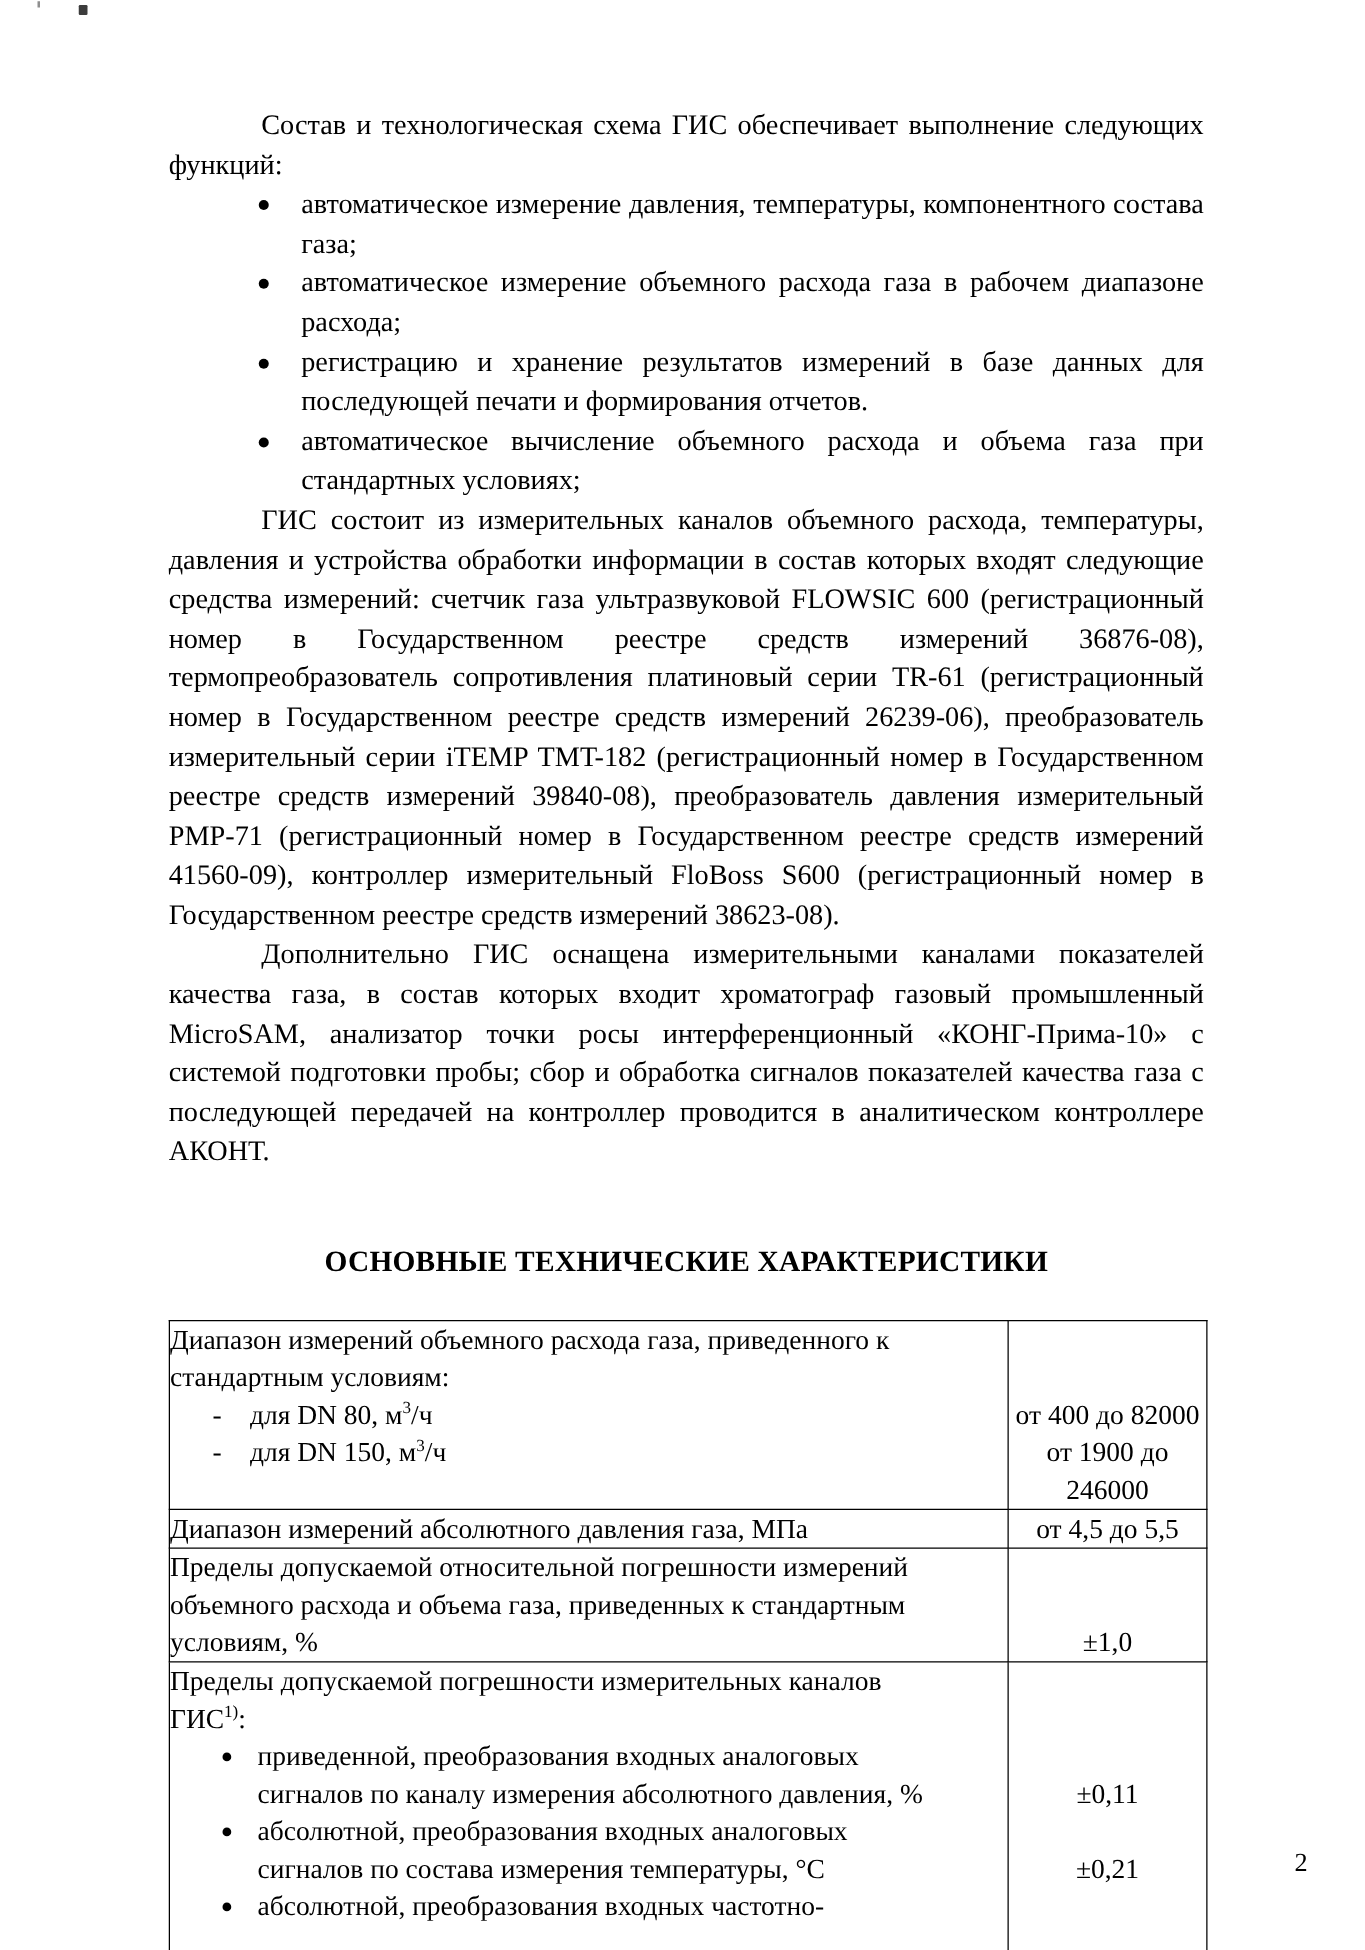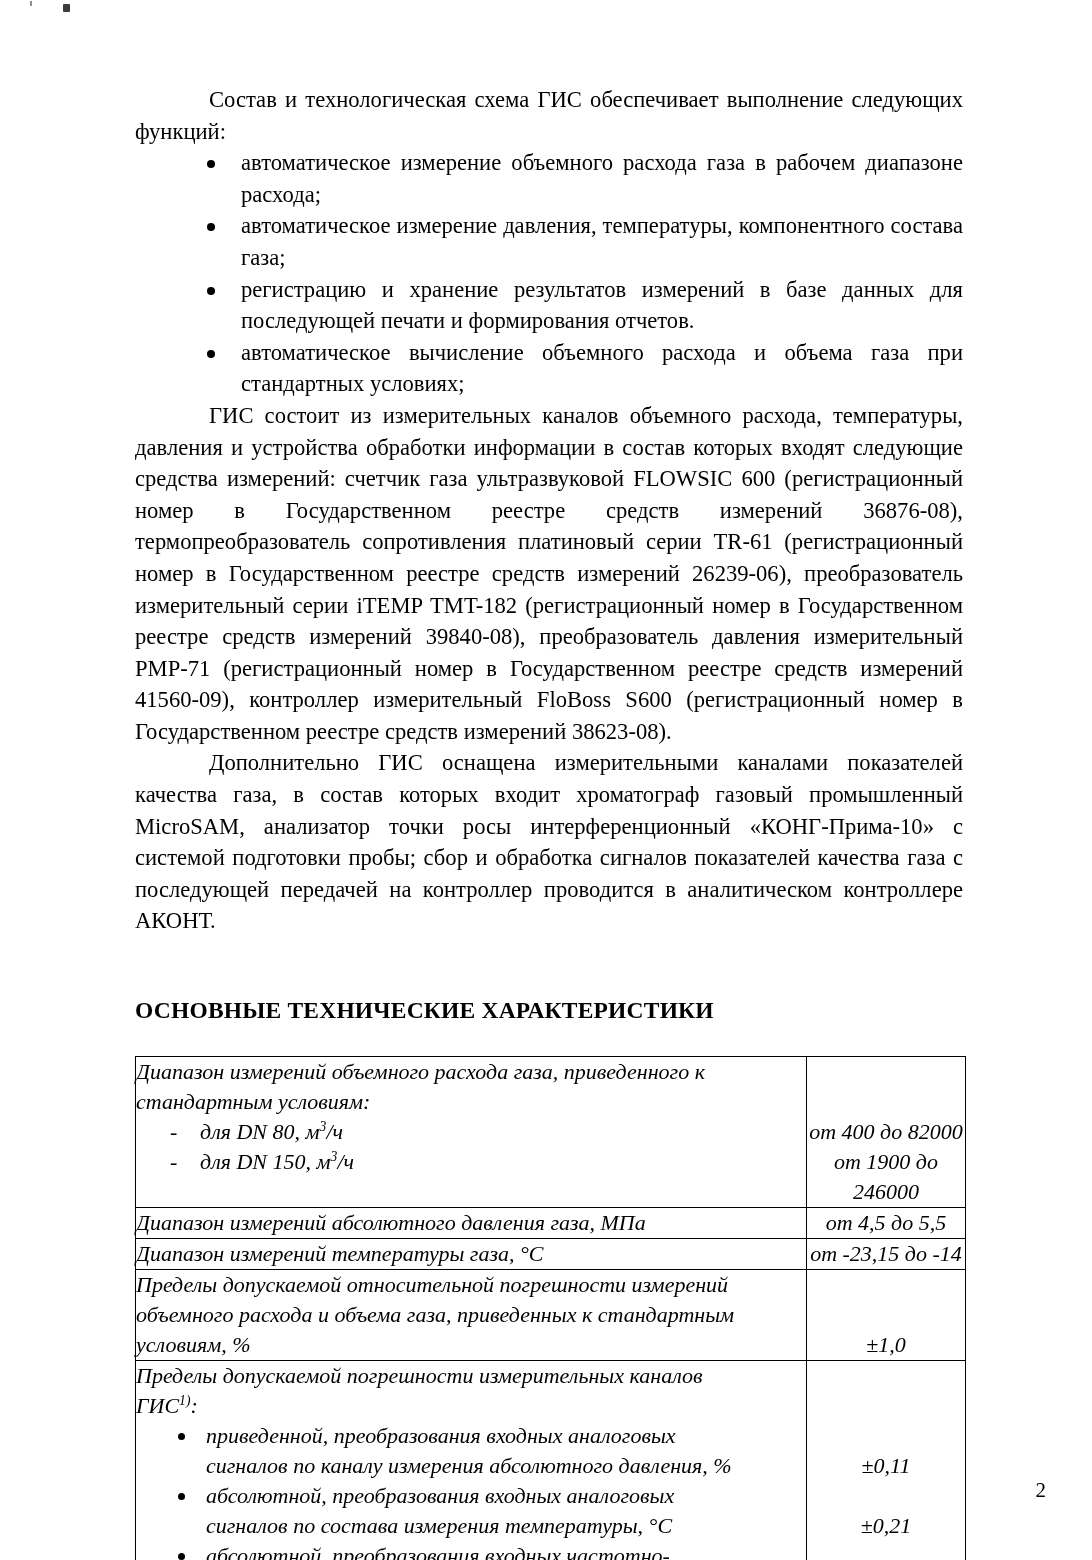--- a/index.html
+++ b/index.html
@@ -179,11 +179,11 @@
     <ul class="bullets">
       <li>
         <span class="bullet-dot"></span>
-        <span class="li-text">автоматическое измерение объемного расхода газа в рабочем диапазоне расхода;</span>
+        <span class="li-text">автоматическое измерение давления, температуры, компонентного состава газа;</span>
       </li>
       <li>
         <span class="bullet-dot"></span>
-        <span class="li-text">автоматическое измерение давления, температуры, компонентного состава газа;</span>
+        <span class="li-text">автоматическое измерение объемного расхода газа в рабочем диапазоне расхода;</span>
       </li>
       <li class="last-line-left">
         <span class="bullet-dot"></span>

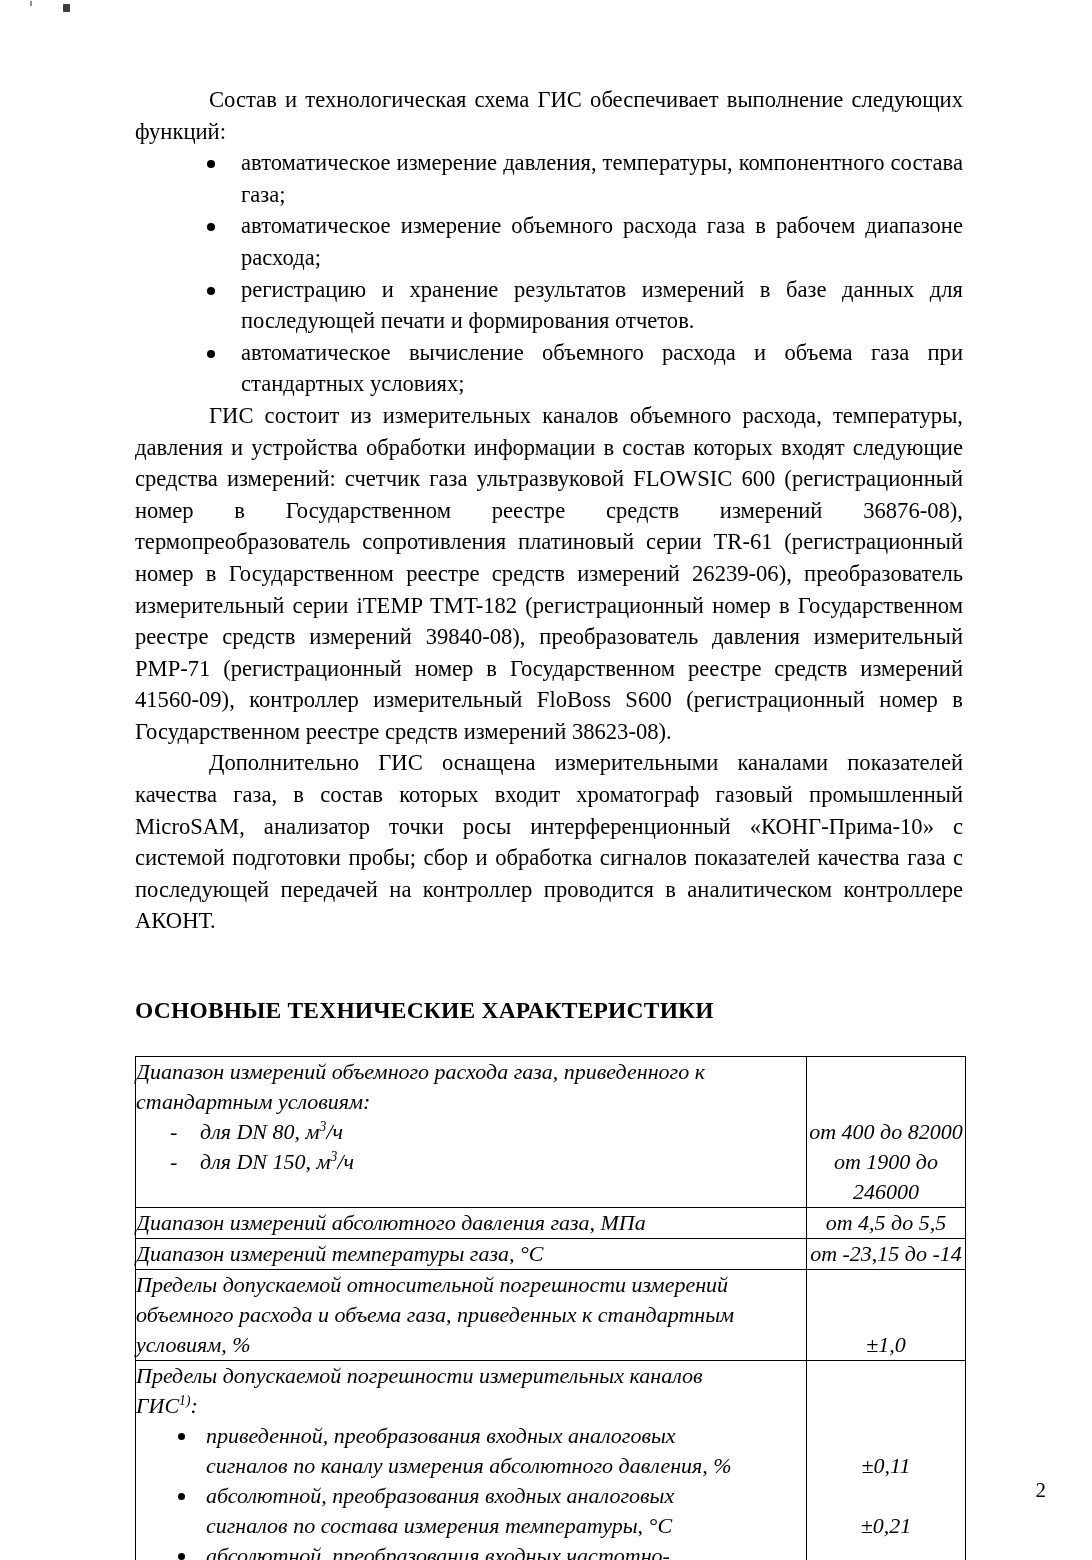--- a/index.html
+++ b/index.html
@@ -91,7 +91,7 @@
     margin: 0;
     font-size: 23.5px;
     font-weight: bold;
-    text-align: left;
+    text-align: center;
     letter-spacing: 0.2px;
   }
 

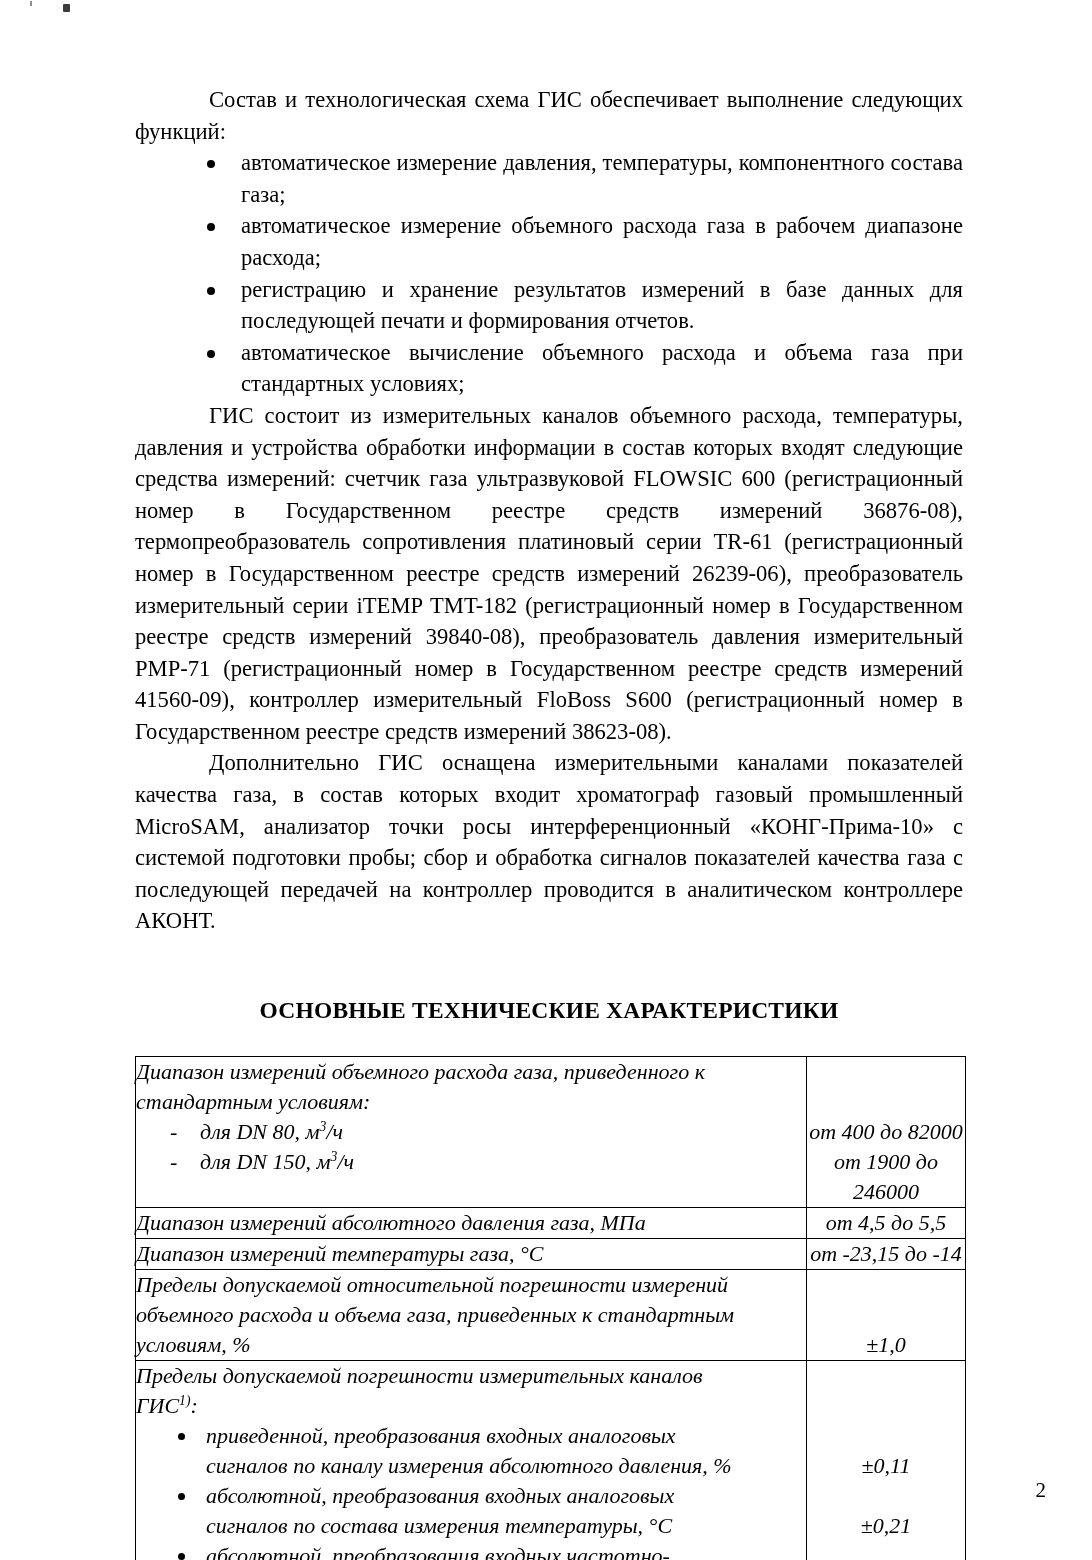--- a/index.html
+++ b/index.html
@@ -106,7 +106,6 @@
     border: 1.6px solid #000;
     padding: 0;
     vertical-align: top;
-    font-style: italic;
   }
   td.label-cell {
     width: 670px;

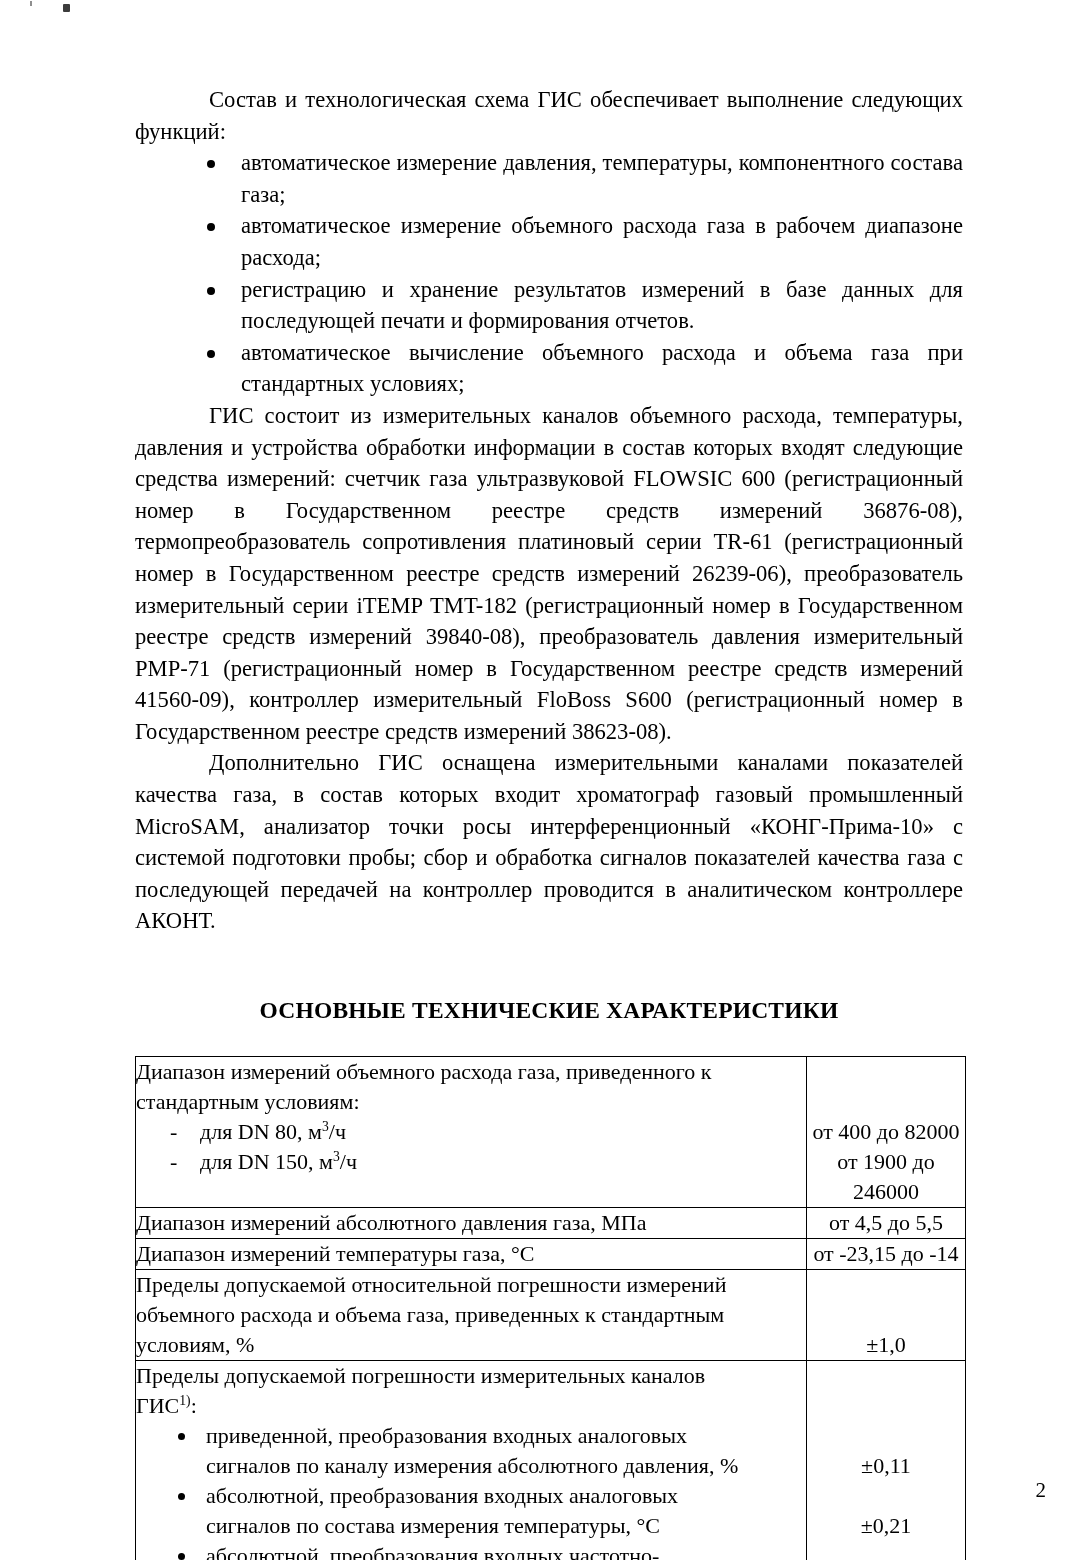--- a/index.html
+++ b/index.html
@@ -237,14 +237,6 @@
           </td>
         </tr>
 
-        <tr>
-          <td class="label-cell">
-            <div>Диапазон измерений температуры газа, °С</div>
-          </td>
-          <td class="value-cell">
-            <span class="val-line">от -23,15 до -14</span>
-          </td>
-        </tr>
 
         <tr>
           <td class="label-cell">

